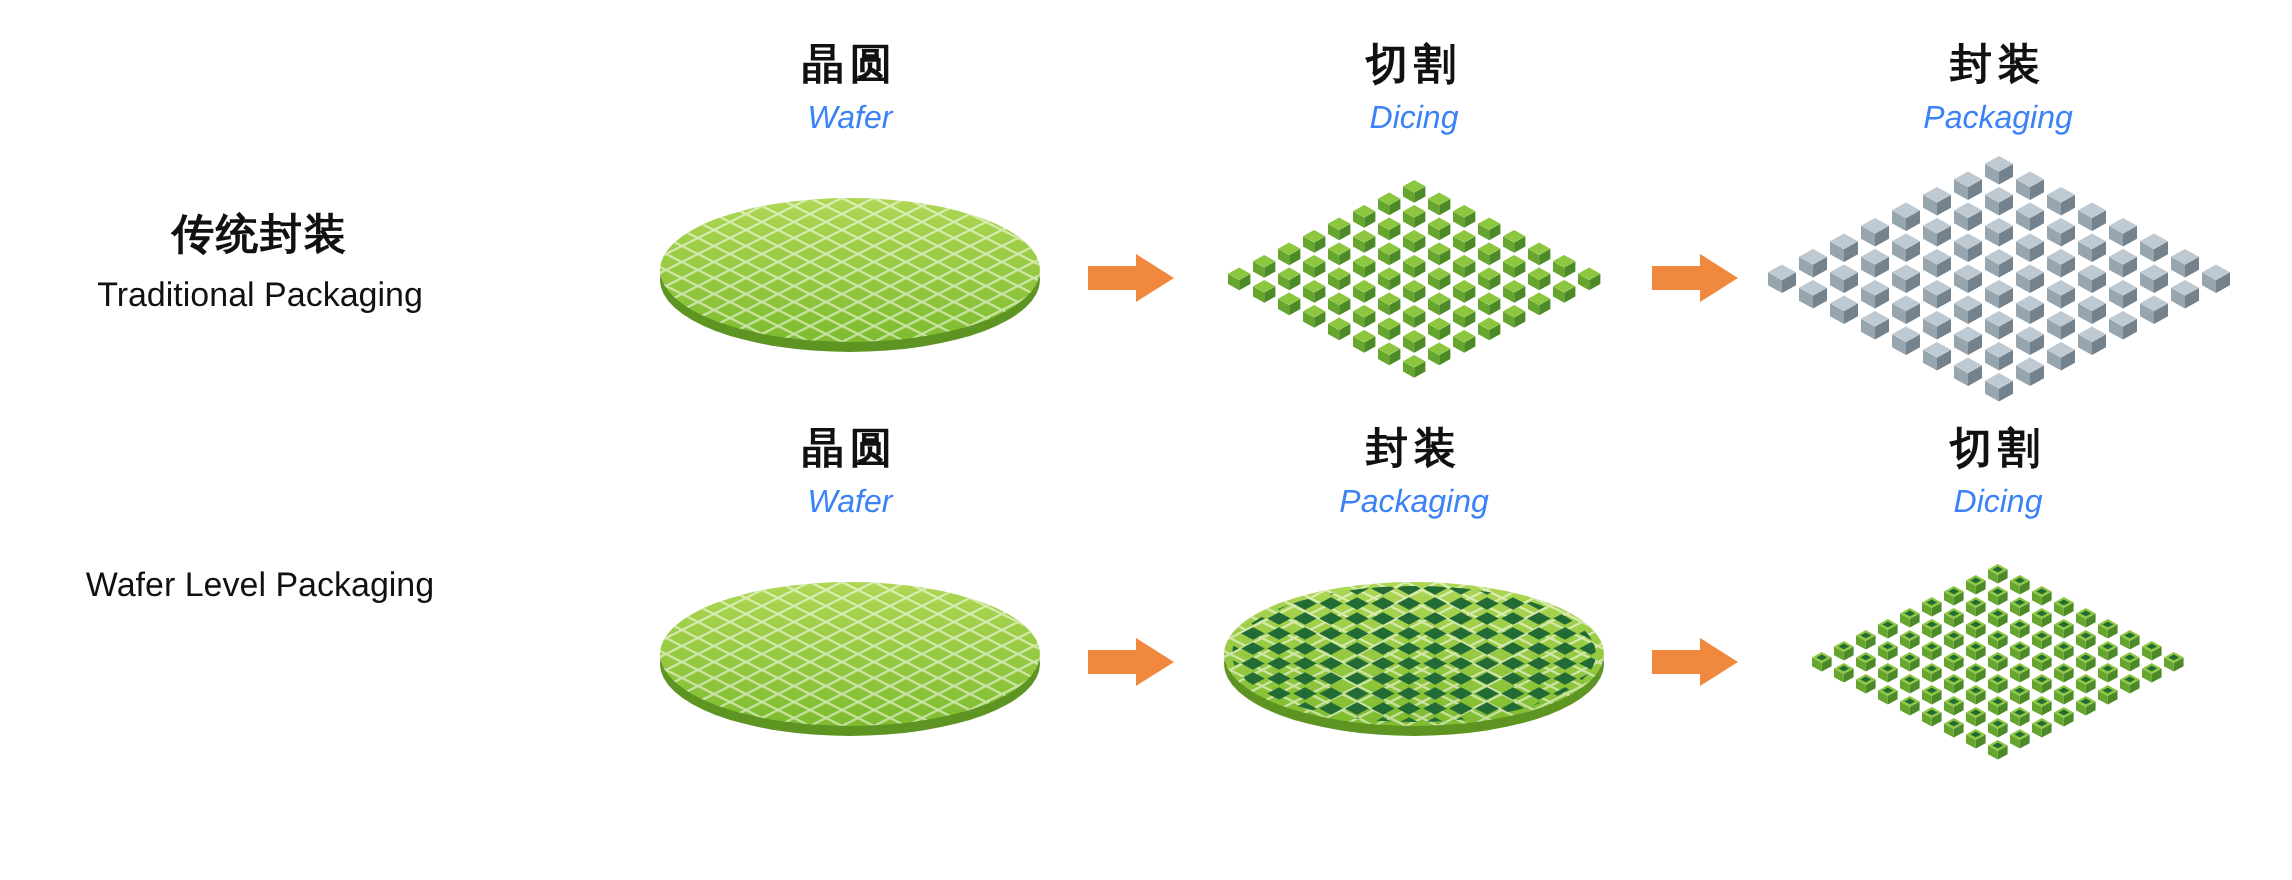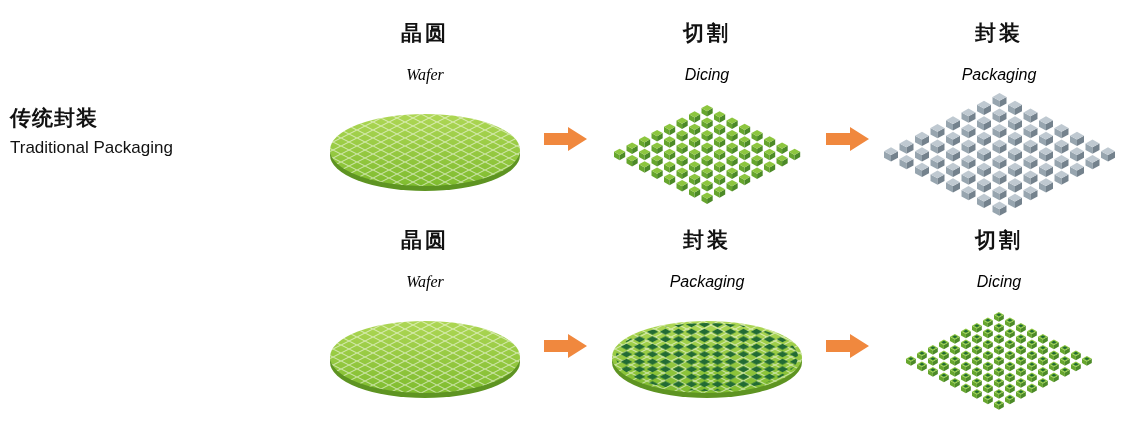--- a/index.html
+++ b/index.html
@@ -19,7 +19,7 @@
   .row-label .en { font-size:17px; font-weight:normal; margin-top:6px; line-height:22px; }
 
   .stage { display:flex; flex-direction:column; align-items:center; flex:0 0 auto; width:230px; }
-  .stage.first { margin-left:60px;font-family:Liberation Serif, serif; }
+  .stage.first { margin-left:60px; }
   .stage.mid   { margin-left:4px; }
   .stage.last  { margin-left:4px; width:250px; }
   .stage .zh { font-size:21px; font-weight:bold; letter-spacing:3px; line-height:26px; }

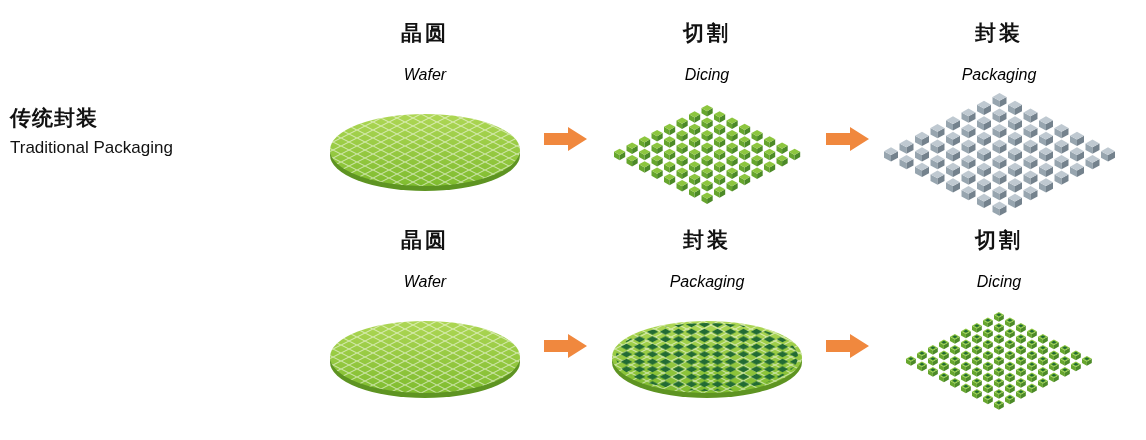--- a/index.html
+++ b/index.html
@@ -23,7 +23,7 @@
   .stage.mid   { margin-left:4px; }
   .stage.last  { margin-left:4px; width:250px; }
   .stage .zh { font-size:21px; font-weight:bold; letter-spacing:3px; line-height:26px; }
-  .stage .en { font-size:16px; font-style:italic; color:#000000; margin-top:18px; line-height:21px; }
+  .stage .en { font-size:16px; font-style:italic; color:#3b82f6; margin-top:3px; line-height:21px; }
   .graphic { height:130px; margin-top:4px; display:flex; align-items:center; justify-content:center; }
 
   .arrow-wrap { flex:0 0 auto; margin-left:4px; margin-top:106px; width:44px; height:26px; }

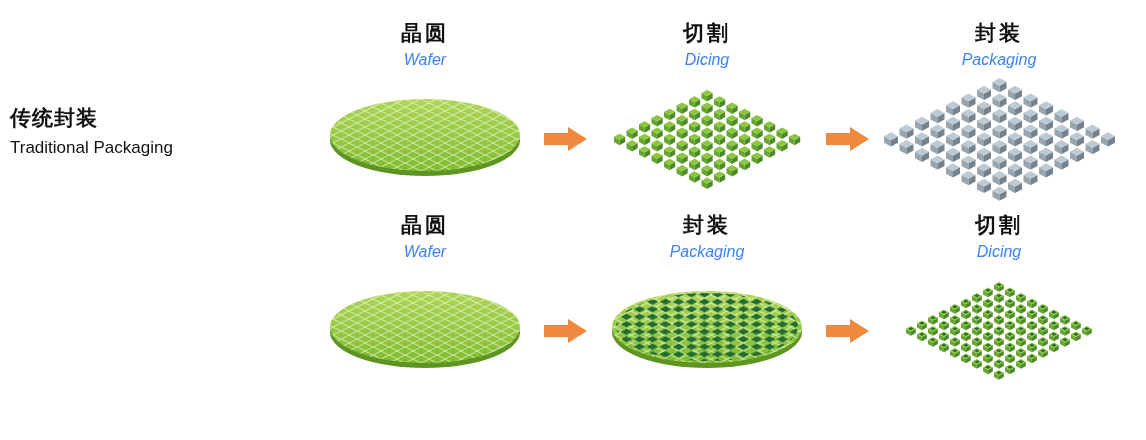--- a/index.html
+++ b/index.html
@@ -12,7 +12,7 @@
   .process-row { display:flex; align-items:flex-start; }
   .process-row.row2 { margin-top:8px; }
 
-  .row-label { width:240px; flex:0 0 auto; }
+  .row-label { width:240px; text-align:center; flex:0 0 auto; }
   .row1 .row-label { margin-top:85px; }
   .row2 .row-label { margin-top:64px; }
   .row-label .zh { font-size:21px; font-weight:bold; letter-spacing:1px; line-height:26px; }

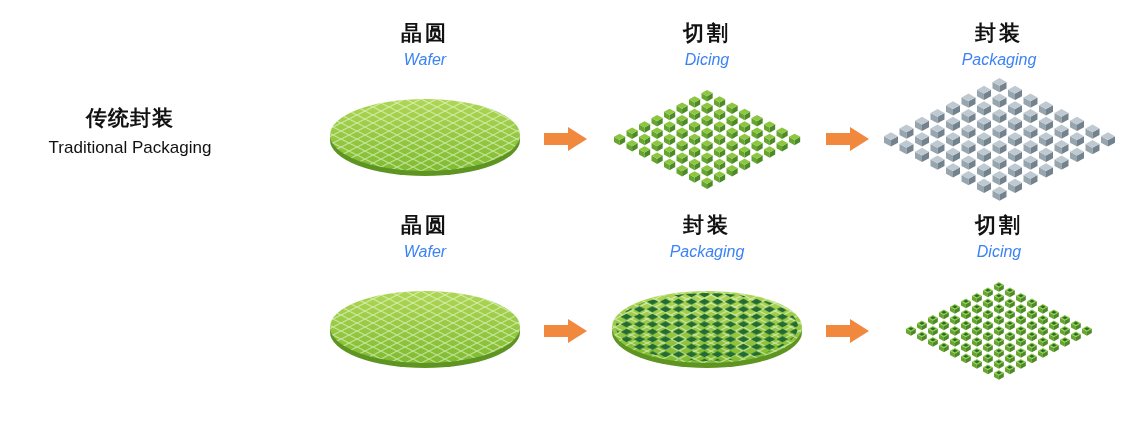--- a/index.html
+++ b/index.html
@@ -735,6 +735,7 @@
 
     <div class="process-row row2">
       <div class="row-label">
+        <div class="en">Wafer Level Packaging</div>
       </div>
 
       <div class="stage first">

